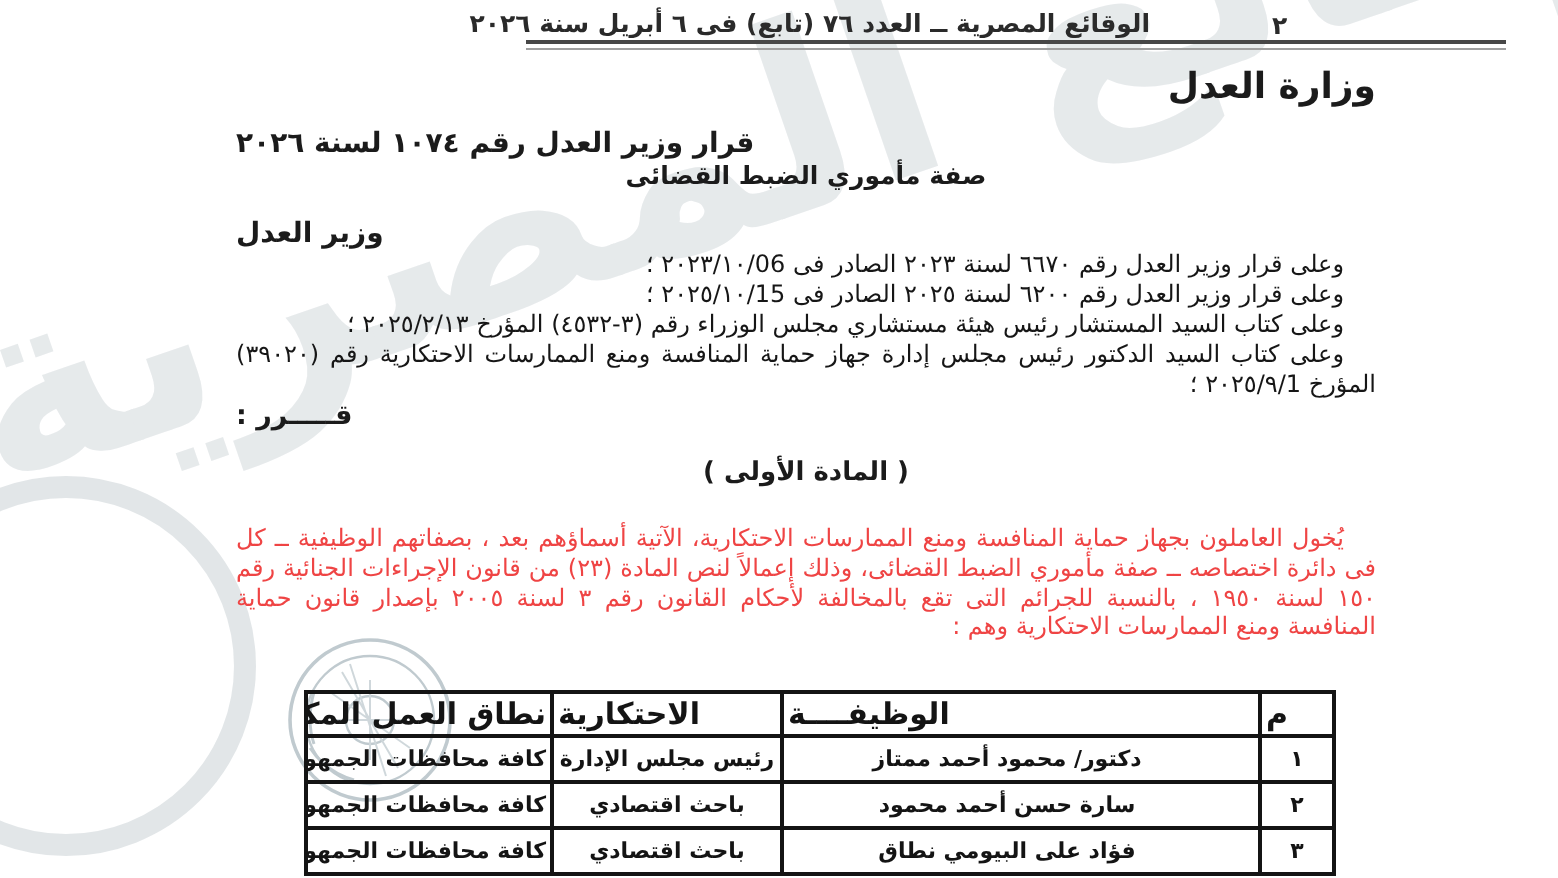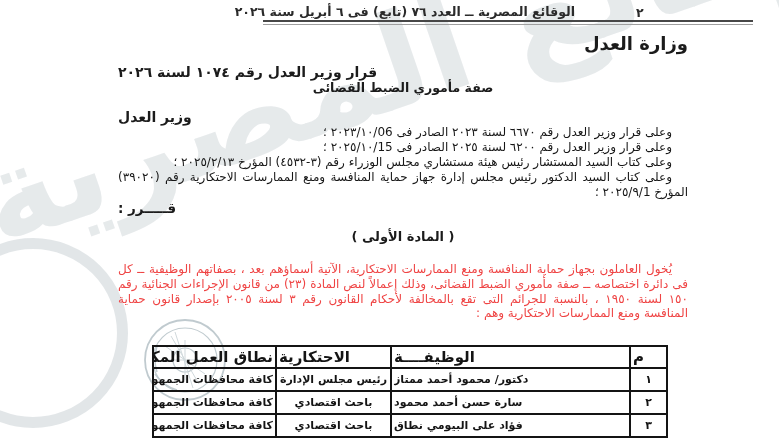--- a/index.html
+++ b/index.html
@@ -93,7 +93,7 @@
   .col-name{width:239px;}
   .col-job{width:115px;}
   .col-scope{width:123px;}
-  .officials td.cell-name{text-align:left;padding-right:16px;border-radius:10px;}
+  .officials td.cell-name{text-align:center;padding-right:16px;border-radius:10px;}
 </style>
 </head>
 <body>

